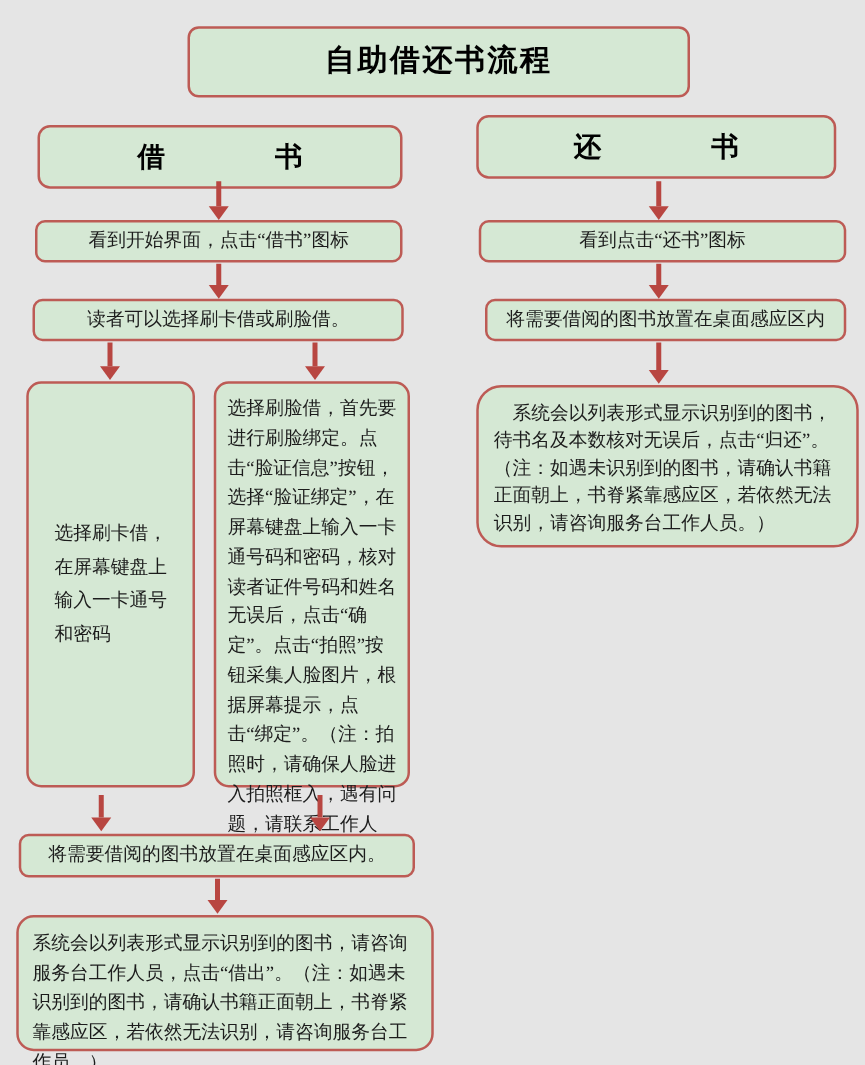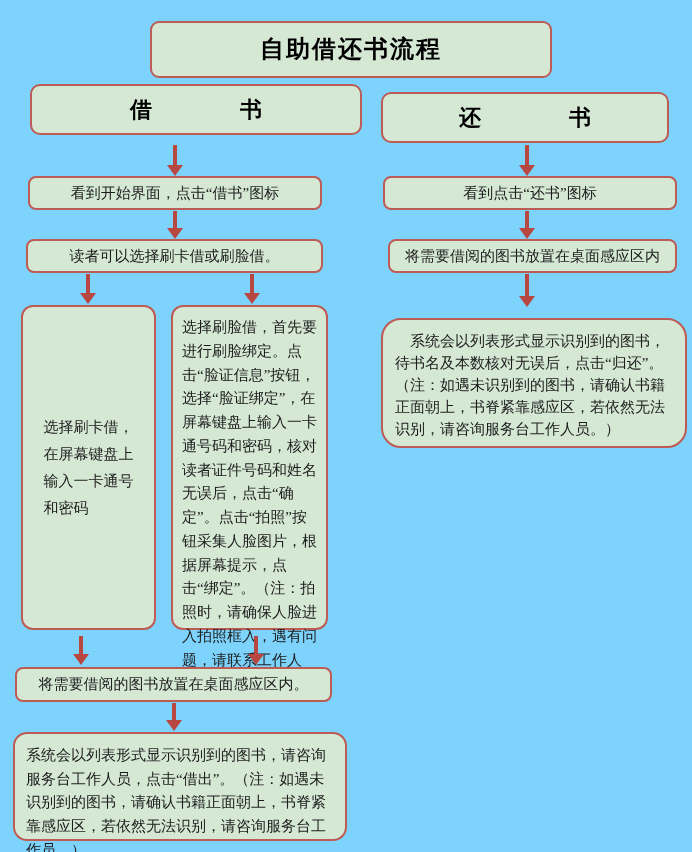--- a/index.html
+++ b/index.html
@@ -12,7 +12,7 @@
   .canvas{
     position:relative;
     width:692px;height:852px;
-    background:#7dd3fc;
+    background:#e5e5e5;
     font-family:"Liberation Serif","DejaVu Serif",serif;
     color:var(--ink);
     overflow:hidden;

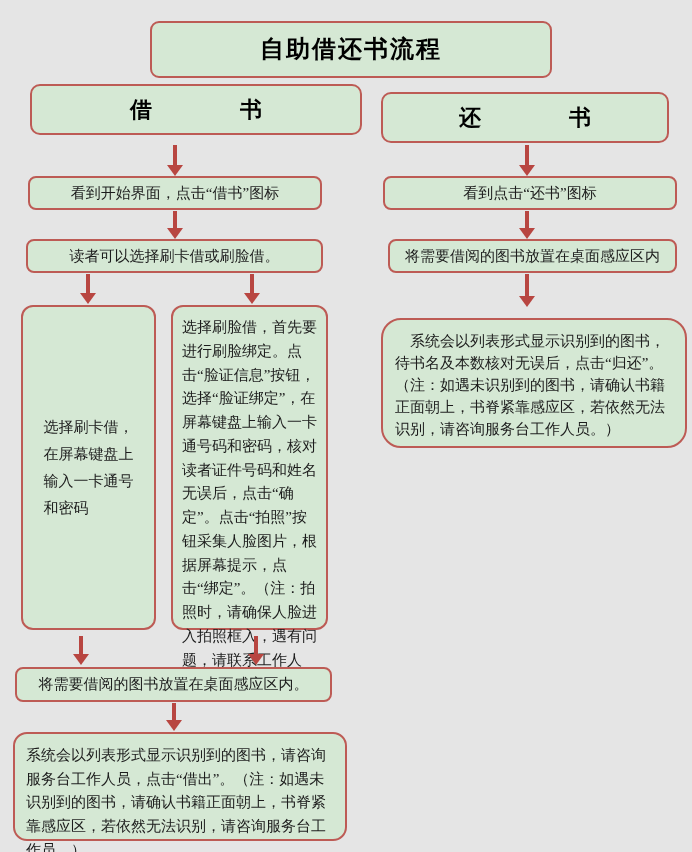--- a/index.html
+++ b/index.html
@@ -98,7 +98,7 @@
 
   <div class="box title-box" style="left:150px;top:21px;width:402px;height:57px;">自助借还书流程</div>
 
-  <div class="box header-box" style="left:30px;top:84px;width:332px;height:51px;">借　　　　书</div>
+  <div class="box header-box" style="left:30px;top:100px;width:292px;height:51px;">借　　　　书</div>
 
   <div class="arrow" style="left:167px;top:145px;height:31px;">
     <div class="line"></div>

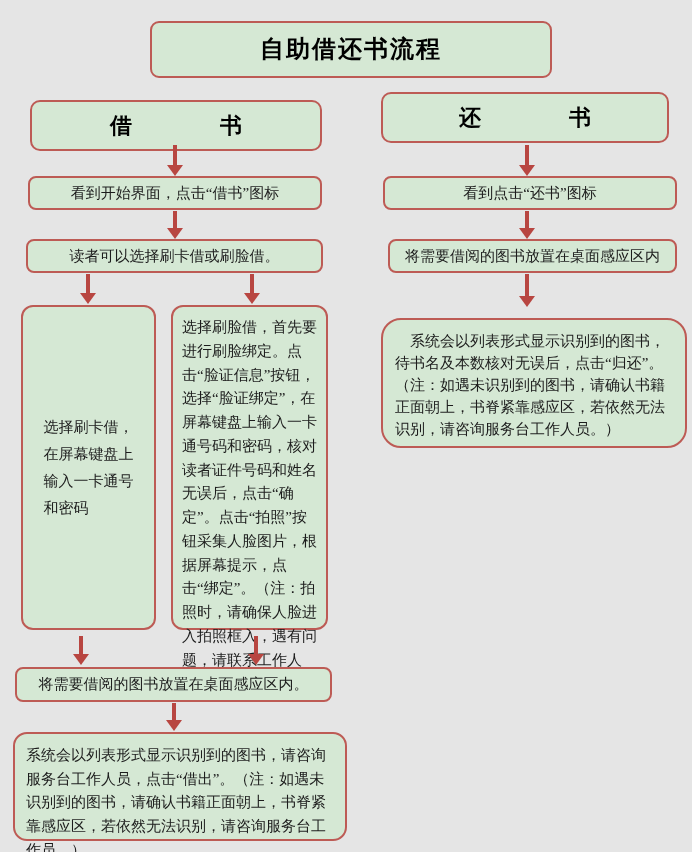--- a/index.html
+++ b/index.html
@@ -70,7 +70,6 @@
     padding:10px 12px 0 12px;
     line-height:1.47;
     text-indent:1em;
-    margin-top:10px;
   }
   .arrow{
     position:absolute;

